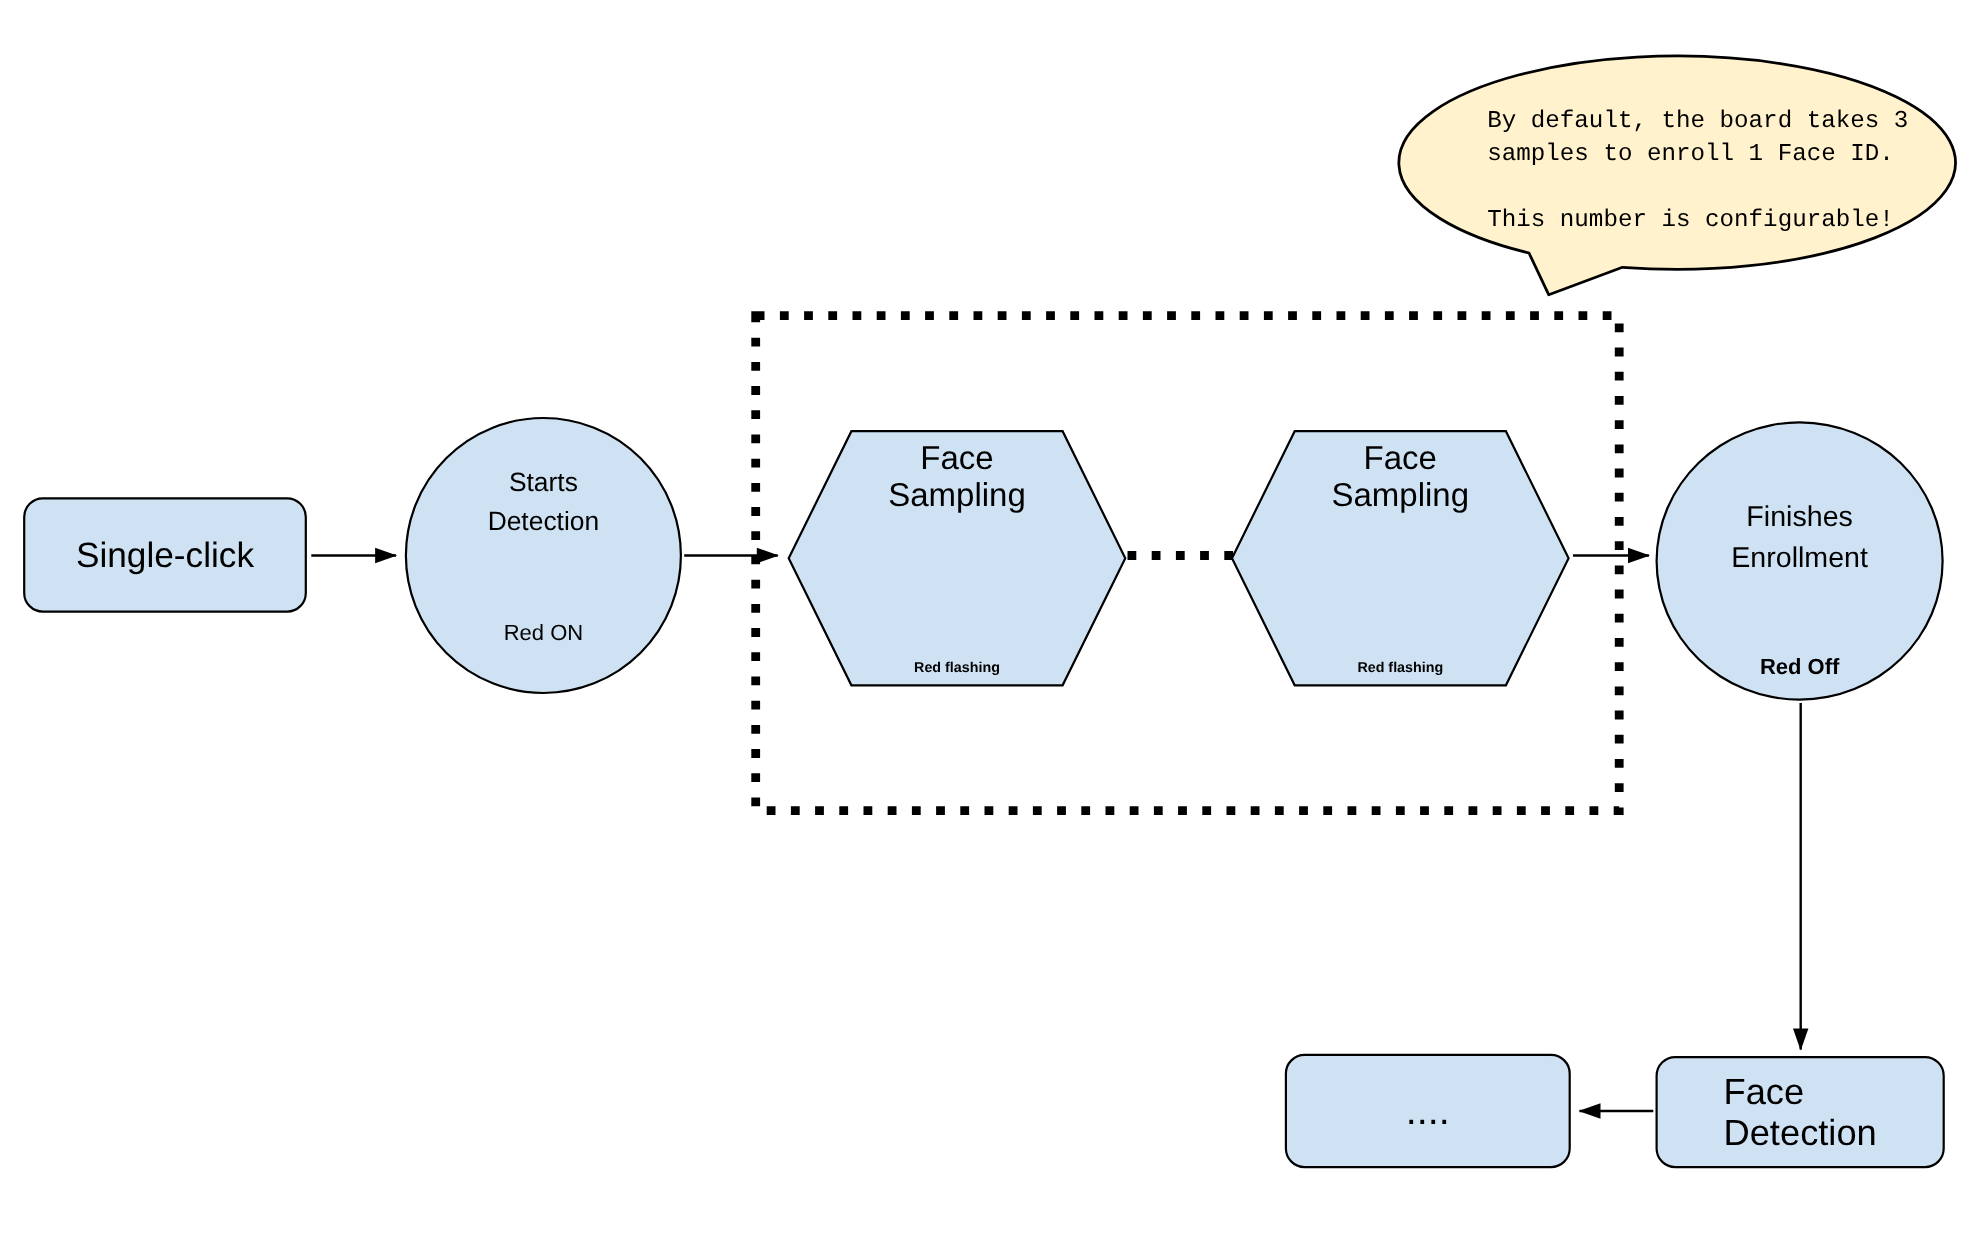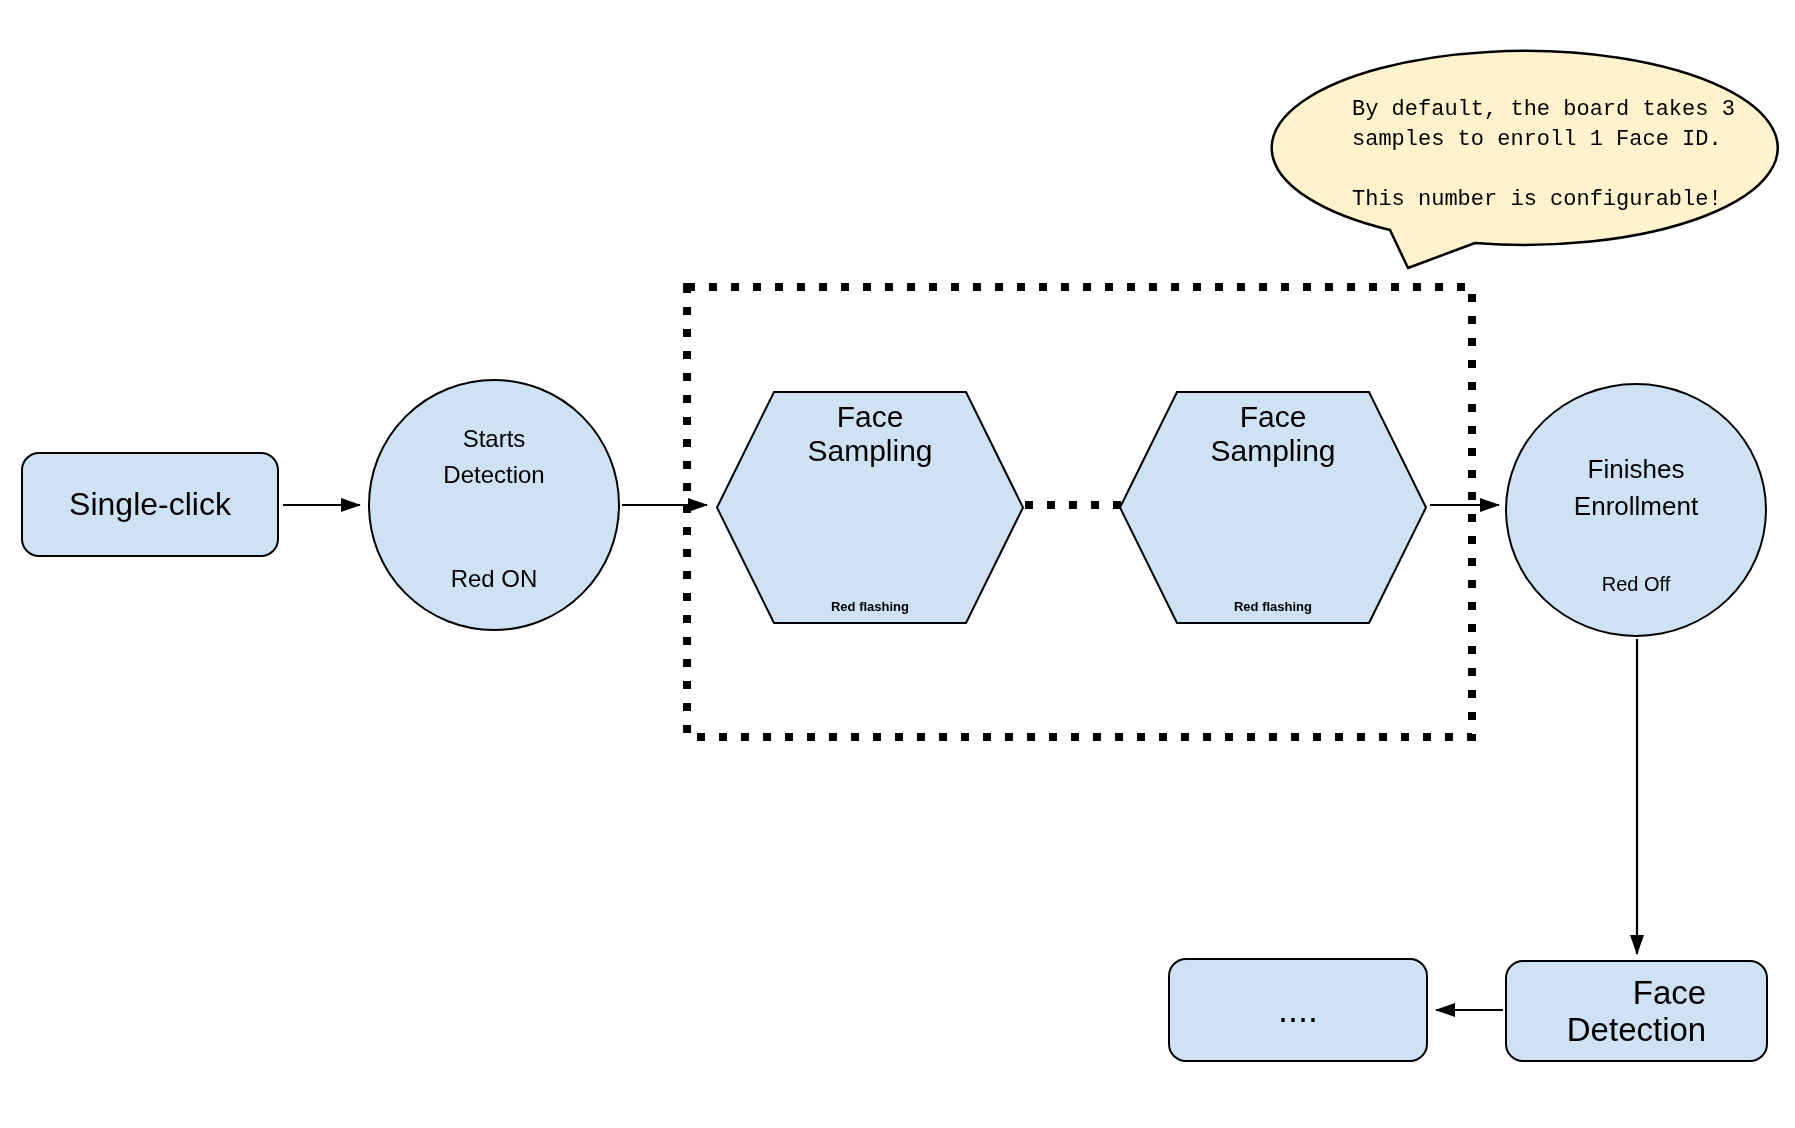--- a/index.html
+++ b/index.html
@@ -60,7 +60,7 @@
     display: flex;
     align-items: center;
     justify-content: center;
-    text-align: right;
+    text-align: left;
   }
   .single-click { left: 21px; top: 452px; width: 258px; height: 105px; font-size: 32px; }
   .face-detection { left: 1505px; top: 960px; width: 263px; height: 102px; font-size: 33px; line-height: 37px; white-space: pre-line; }

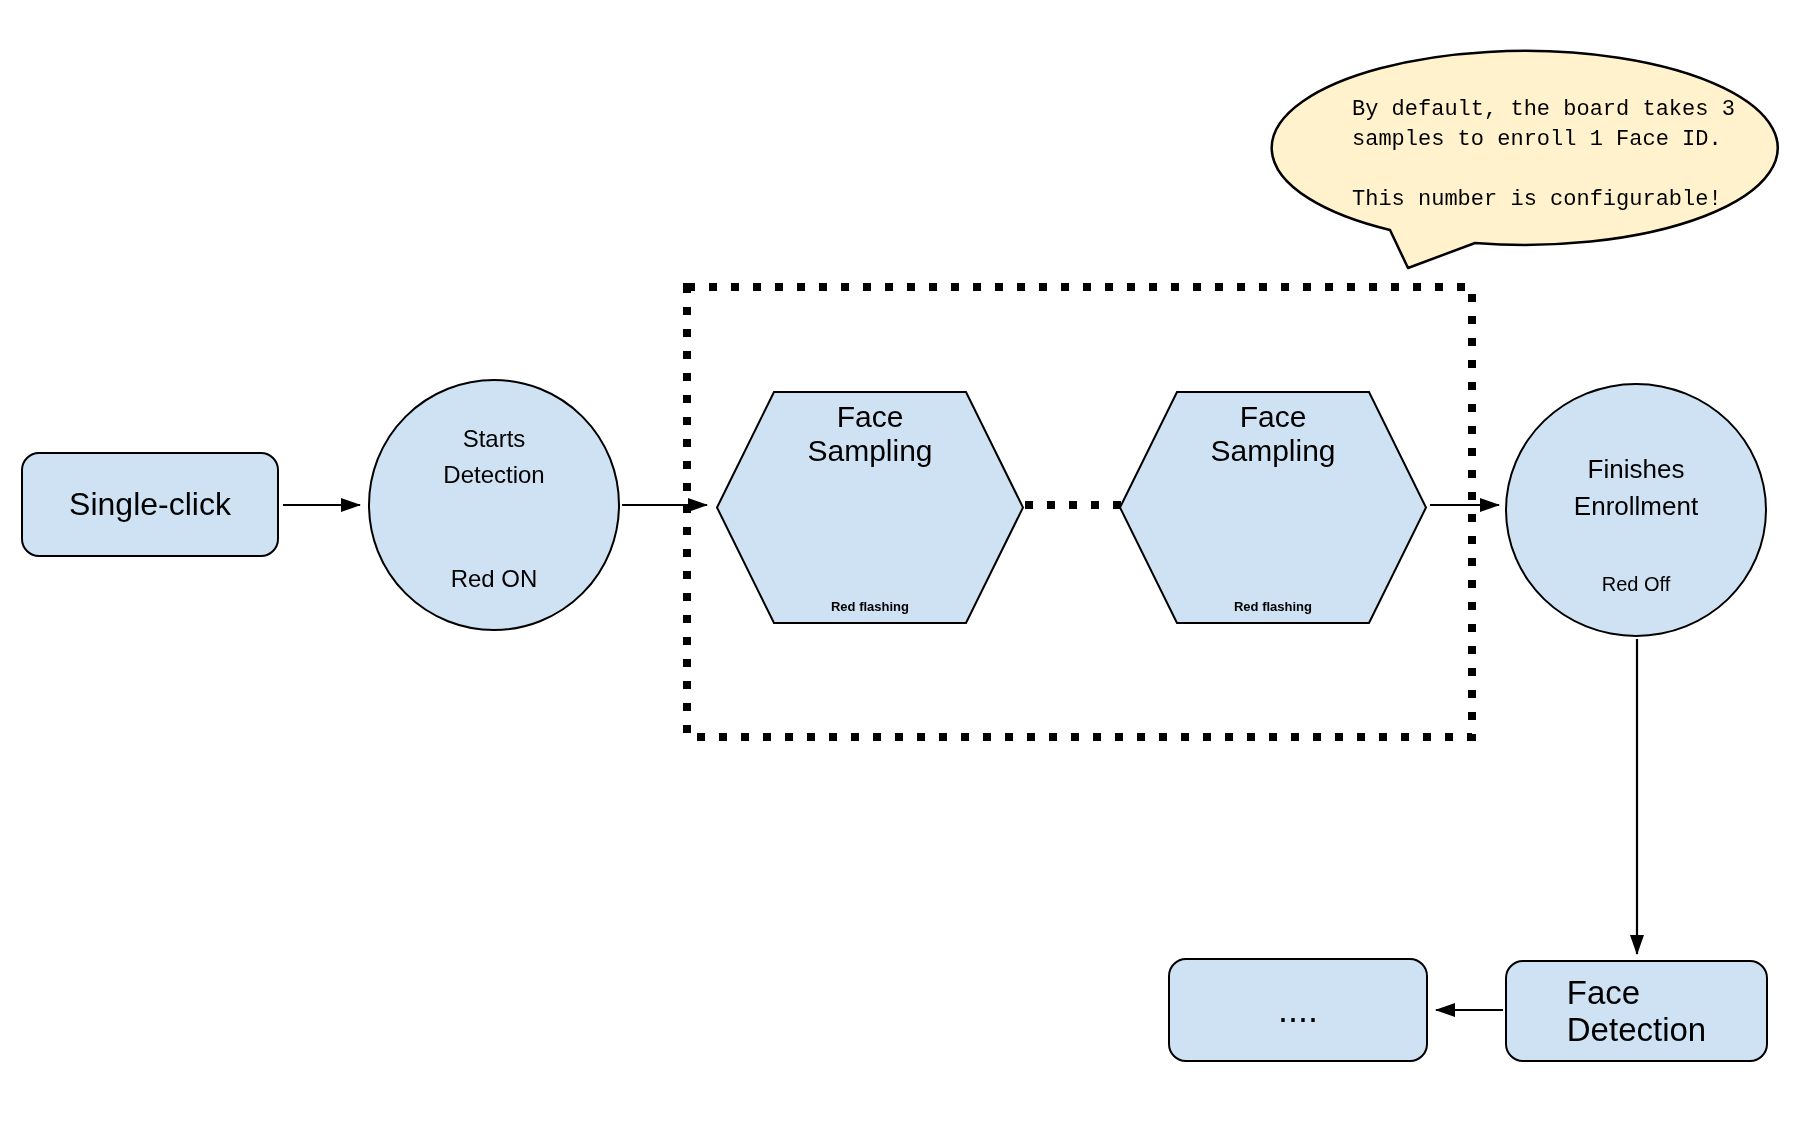--- a/index.html
+++ b/index.html
@@ -78,7 +78,7 @@
     text-align: center; white-space: pre-line;
   }
   .starts .circle-label { top: 40px; font-size: 24px; line-height: 36px; }
-  .starts .circle-status { top: 184px; font-size: 24px; }
+  .starts .circle-status { top: 184px; font-size: 20px; }
   .finishes .circle-label { top: 66px; font-size: 26px; line-height: 37px; }
   .finishes .circle-status { top: 188px; font-size: 20px; }
 

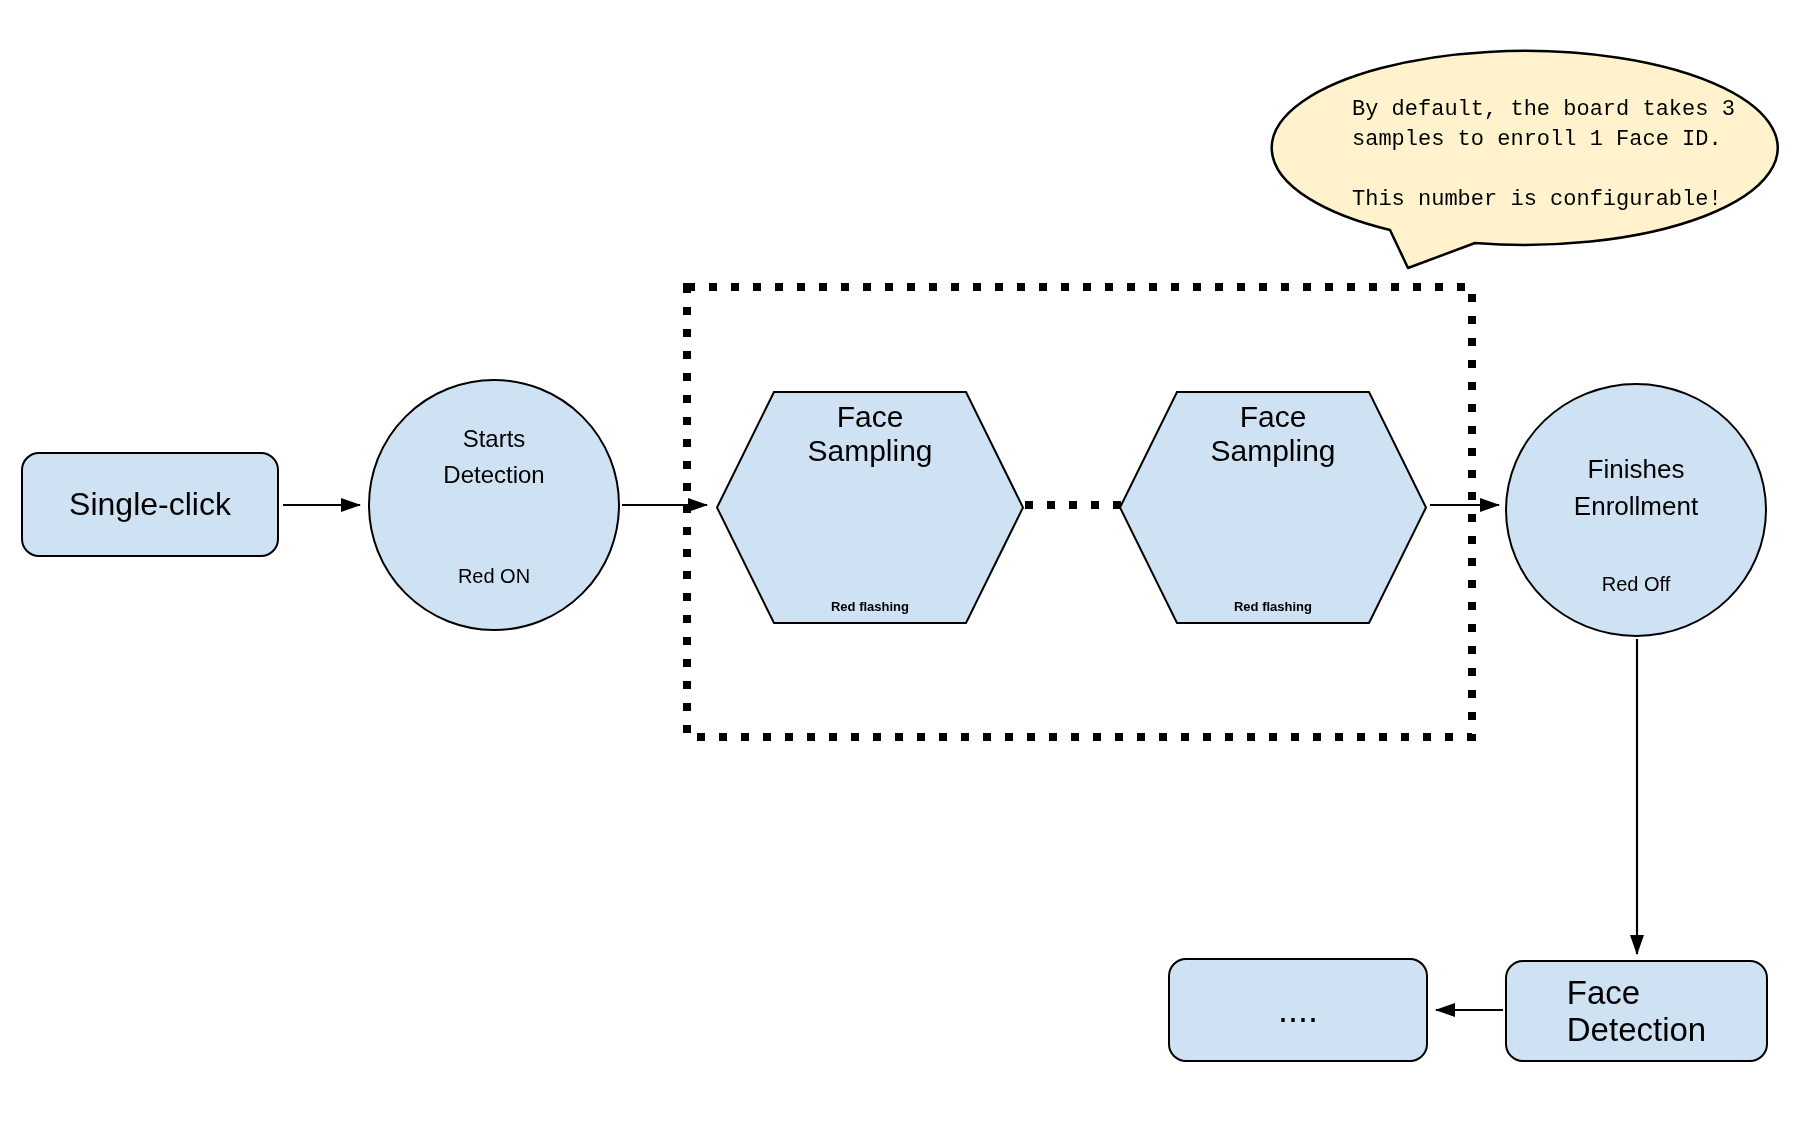--- a/index.html
+++ b/index.html
@@ -80,7 +80,7 @@
   .starts .circle-label { top: 40px; font-size: 24px; line-height: 36px; }
   .starts .circle-status { top: 184px; font-size: 20px; }
   .finishes .circle-label { top: 66px; font-size: 26px; line-height: 37px; }
-  .finishes .circle-status { top: 188px; font-size: 20px; }
+  .finishes .circle-status { top: 211px; font-size: 20px; font-weight: bold; }
 
   .hex { width: 310px; height: 235px; }
   .hex1 { left: 715px; top: 390px; }

